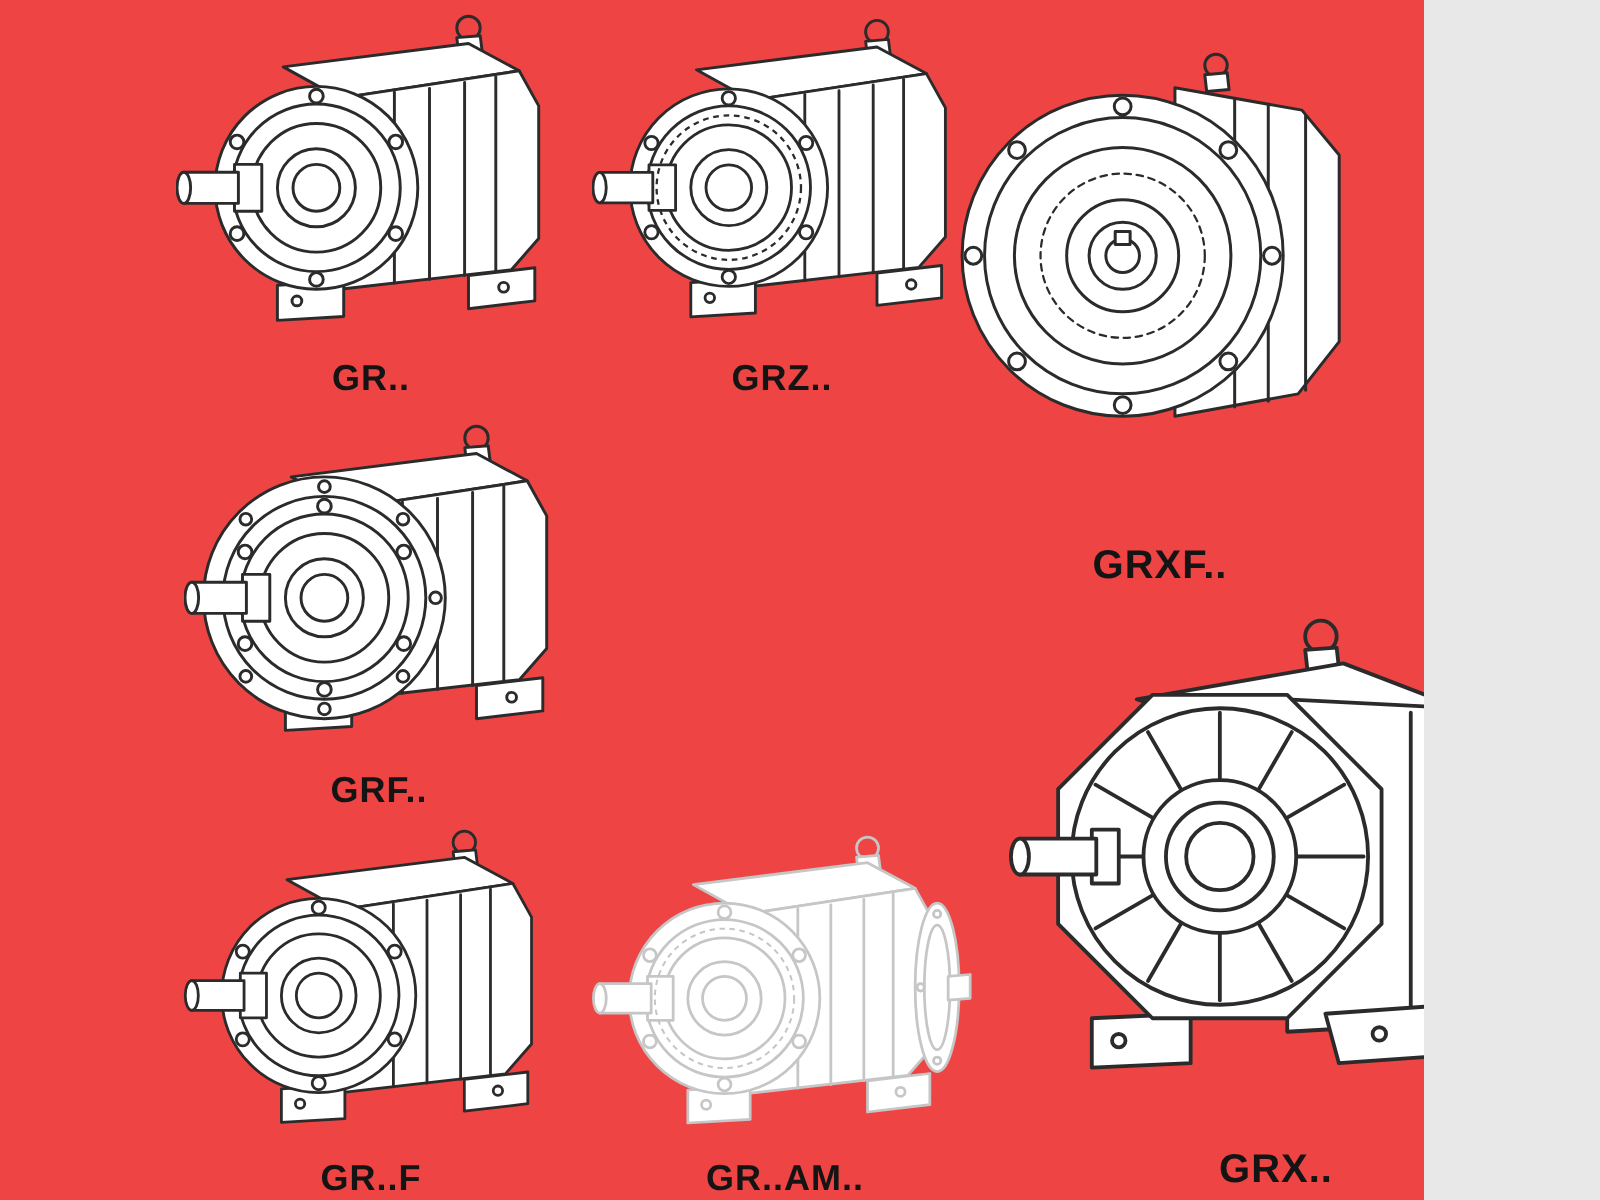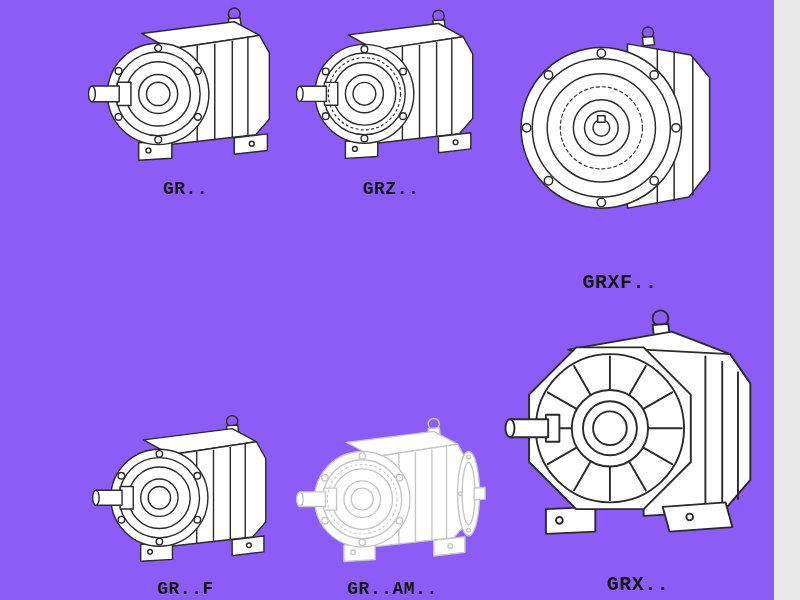--- a/index.html
+++ b/index.html
@@ -4,8 +4,8 @@
 <style>
   html,body{margin:0;padding:0;background:#e8e8e8;}
   .stage{
-    position:relative;width:774px;height:600px;background:#8b5cf6;
-    font-family:Liberation Mono, monospace;overflow:hidden;
+    position:relative;width:712px;height:600px;background:#ef4444;
+    font-family:Liberation Sans, sans-serif;overflow:hidden;
   }
   figure.cell{
     position:absolute;margin:0;display:flex;flex-direction:column;

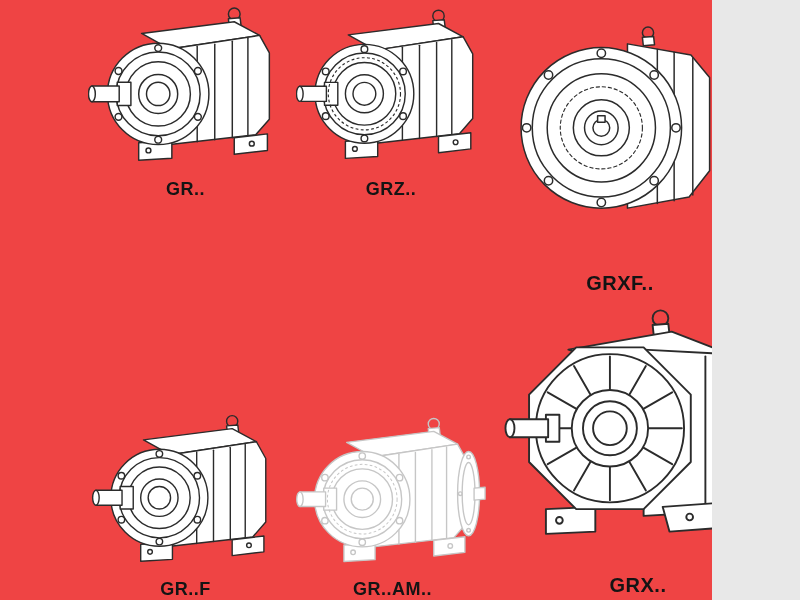--- a/index.html
+++ b/index.html
@@ -192,7 +192,7 @@
     <figcaption class="label" style="color:#141414">GRZ..</figcaption>
   </figure>
 
-  <figure class="cell" style="left: 508px; top: 0px; width: 224px; height: 294px; color: rgb(43, 43, 43); gap: 20px;">
+  <figure class="cell" style="left: 468px; top: 0px; width: 224px; height: 294px; color: rgb(43, 43, 43); gap: 20px;">
     <svg class="drawing">
       <use href="#gb-front-flange"></use>
     </svg>

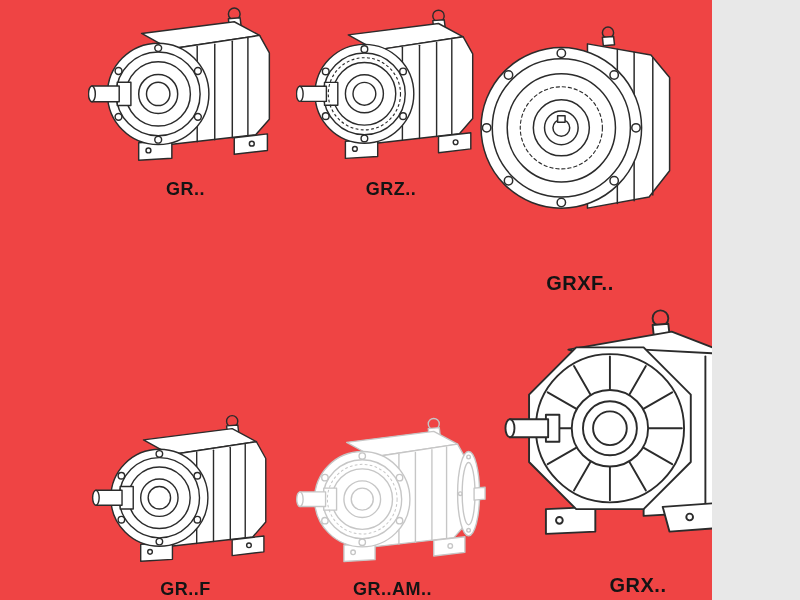--- a/index.html
+++ b/index.html
@@ -199,6 +199,12 @@
     <figcaption class="label lg" style="color:#141414">GRXF..</figcaption>
   </figure>
 
+  <figure class="cell" style="left: 92px; top: 206px; width: 195px; height: 200px; color: rgb(43, 43, 43);">
+    <svg class="drawing">
+      <use href="#gb-flange"></use>
+    </svg>
+    <figcaption class="label" style="color:#141414">GRF..</figcaption>
+  </figure>
 
 
   <figure class="cell" style="left: 88px; top: 410px; width: 195px; height: 190px; color: rgb(43, 43, 43);">

